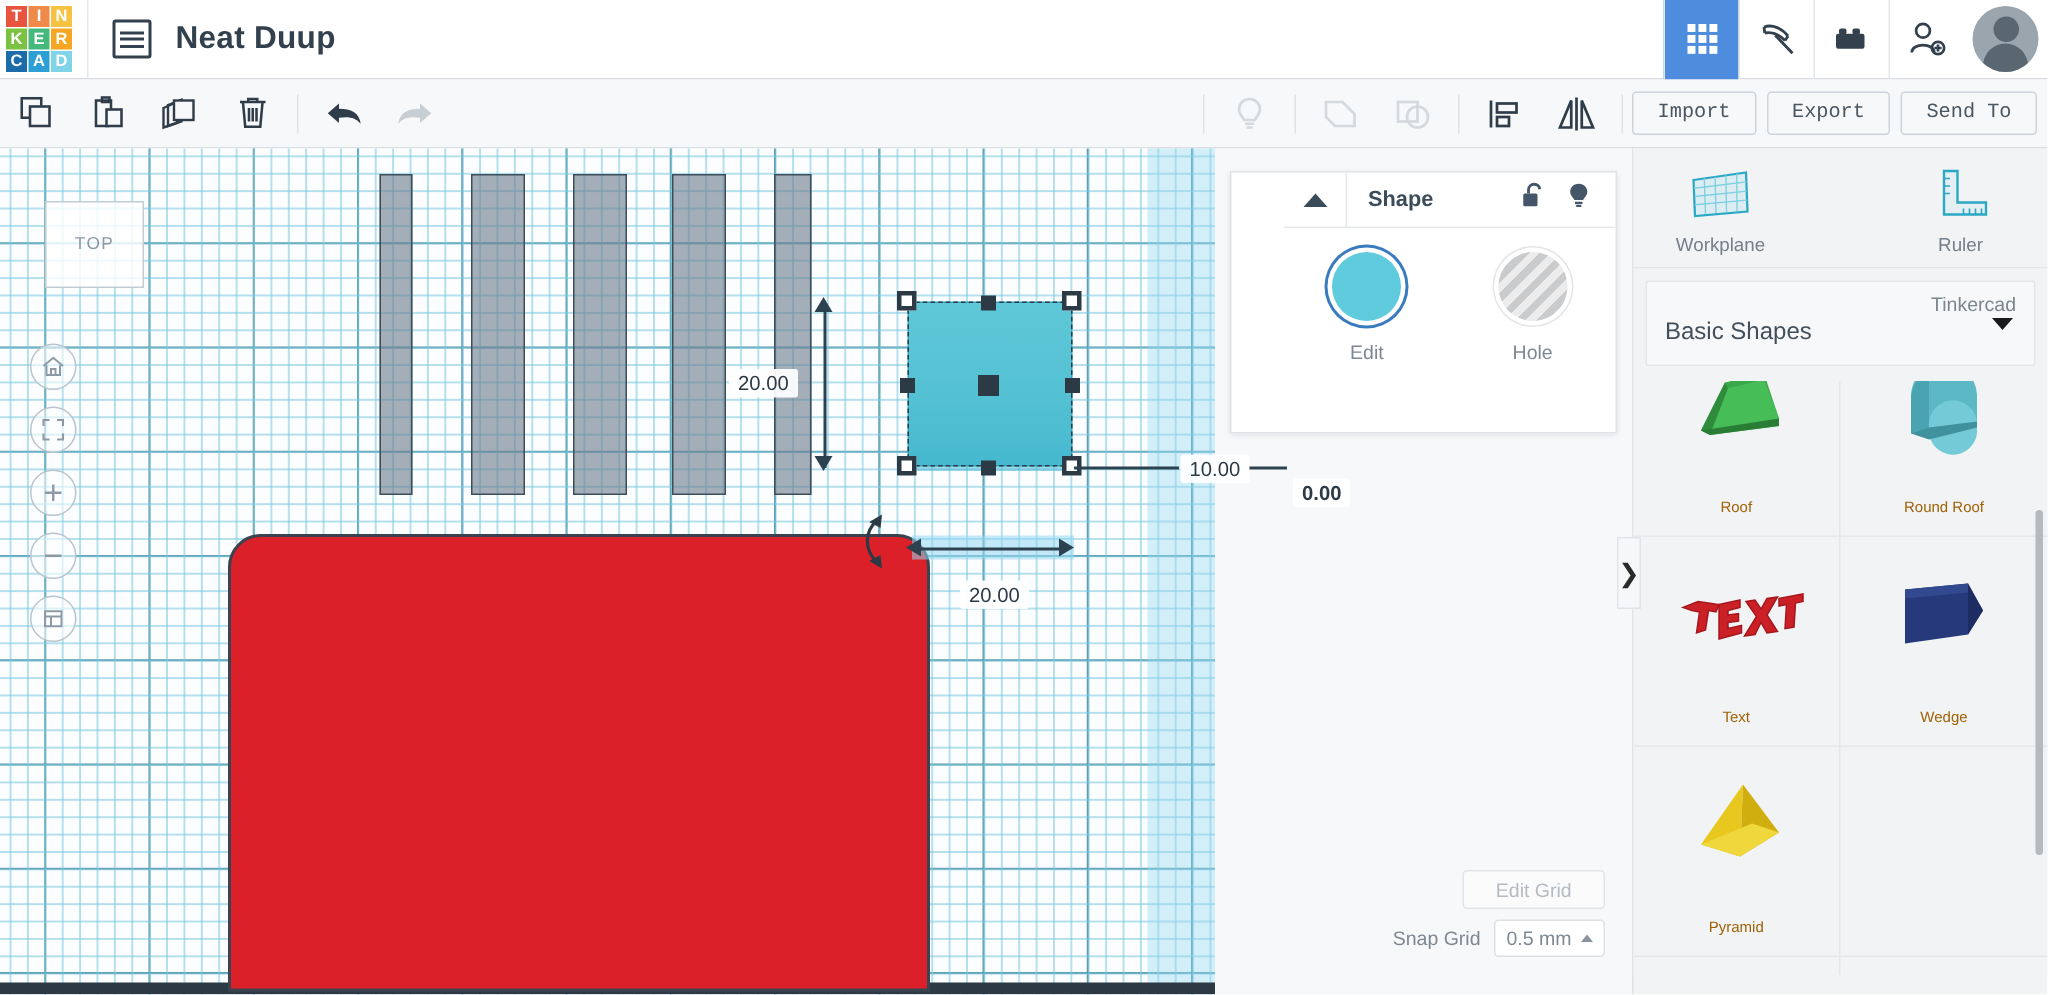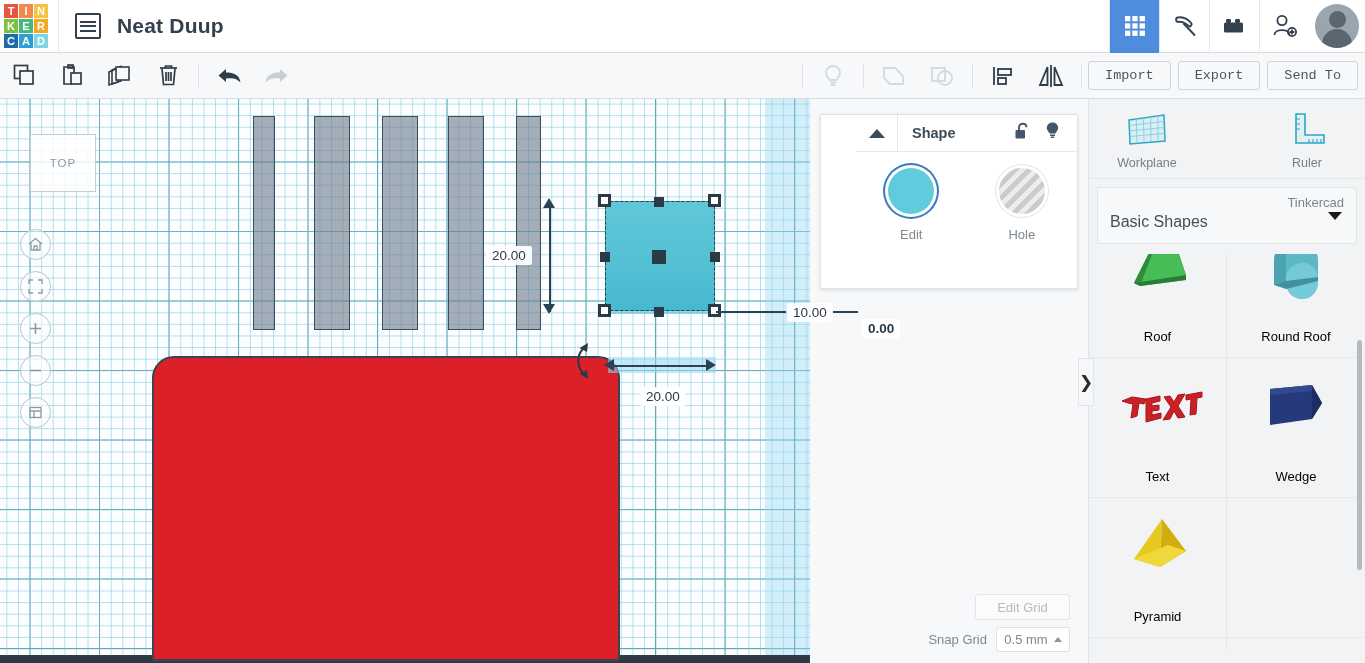--- a/index.html
+++ b/index.html
@@ -246,7 +246,7 @@
     border-bottom: 1px solid #e5e7e9; cursor: pointer; position: relative;
   }
   .shape-cell:nth-child(odd) { border-right: 1px solid #e5e7e9; }
-  .shape-name { font-size: 13px; color: #000000; margin-top: 24px; }
+  .shape-name { font-size: 10px; color: #a16207; margin-top: 24px; }
   .shape-art { height: 78px; display: flex; align-items: center; justify-content: center; }
   .scroll-track {
     position: absolute; right: 3px; top: 86px; width: 5px; height: 230px;

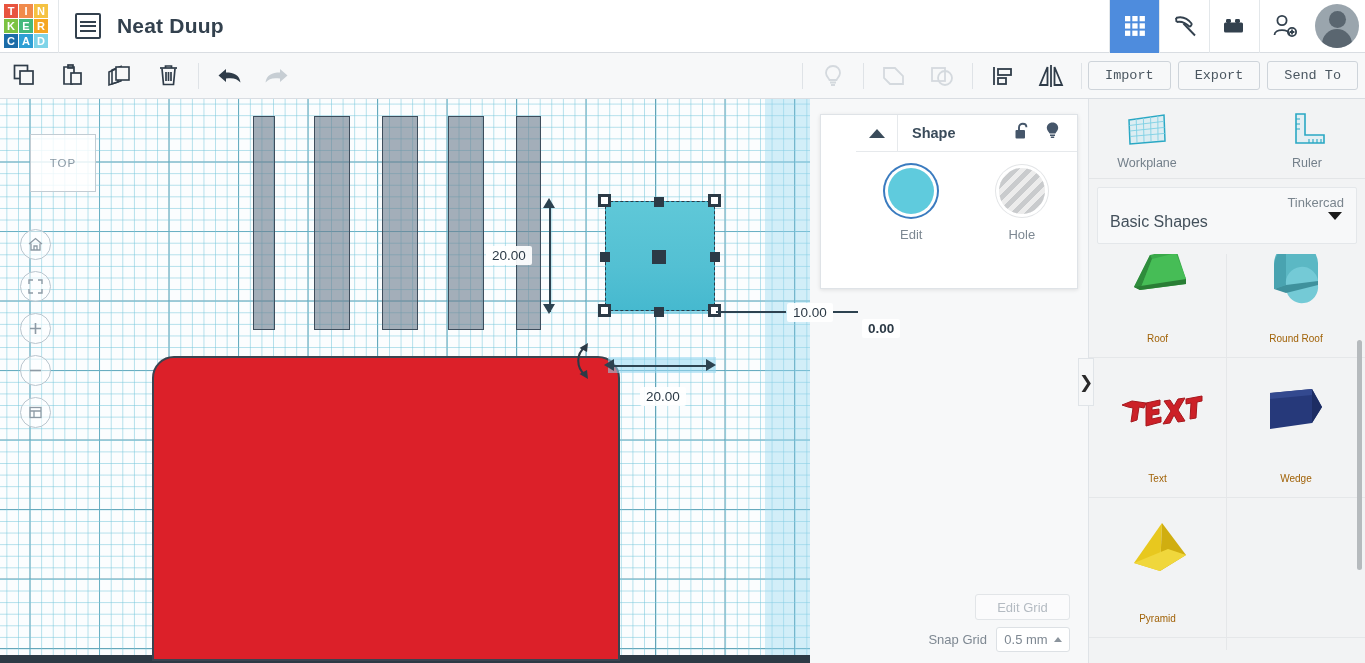--- a/index.html
+++ b/index.html
@@ -197,7 +197,7 @@
 
   
   .grid-ctrls {
-    position: absolute; left: 820px; top: 586px; width: 258px; height: 70px; z-index: 20;
+    position: absolute; left: 820px; top: 572px; width: 258px; height: 70px; z-index: 20;
   }
   .edit-grid-btn {
     position: absolute; right: 8px; top: 8px; width: 95px; height: 26px;

